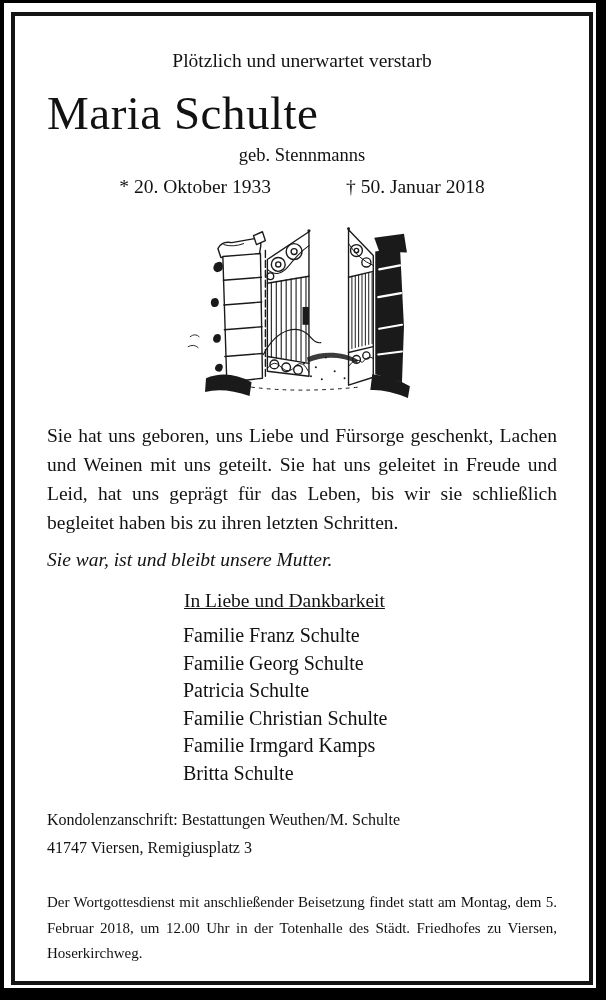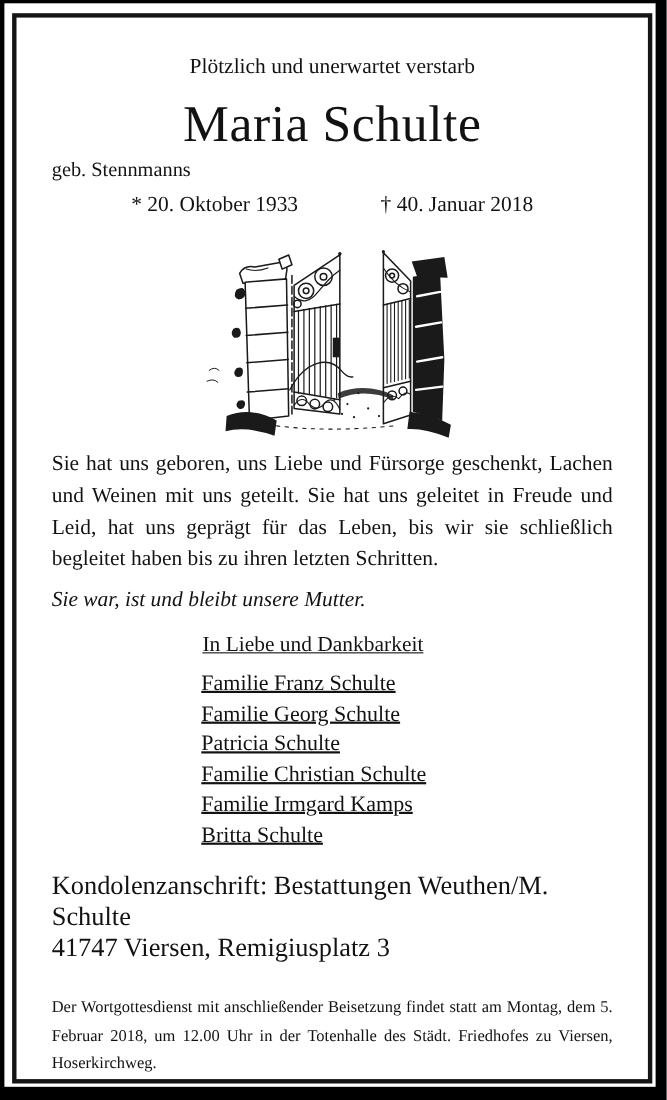--- a/index.html
+++ b/index.html
@@ -24,7 +24,7 @@
     padding:34px 32px 0 32px;
   }
   .intro{font-size:19.5px;line-height:22px;text-align:center;}
-  .name{font-size:47px;line-height:54px;text-align:center;margin-top:14px;letter-spacing:0.5px;}
+  .name{font-size:47px;line-height:54px;margin-top:14px;letter-spacing:0.5px;}
   .maiden{font-size:18.5px;line-height:21px;text-align:left;margin-top:5px;}
   .dates{font-size:19.5px;line-height:23px;margin-top:9px;display:flex;justify-content:center;gap:75px;}
   .gate{display:block;width:290px;height:193px;margin:10px 0 0 112px;}

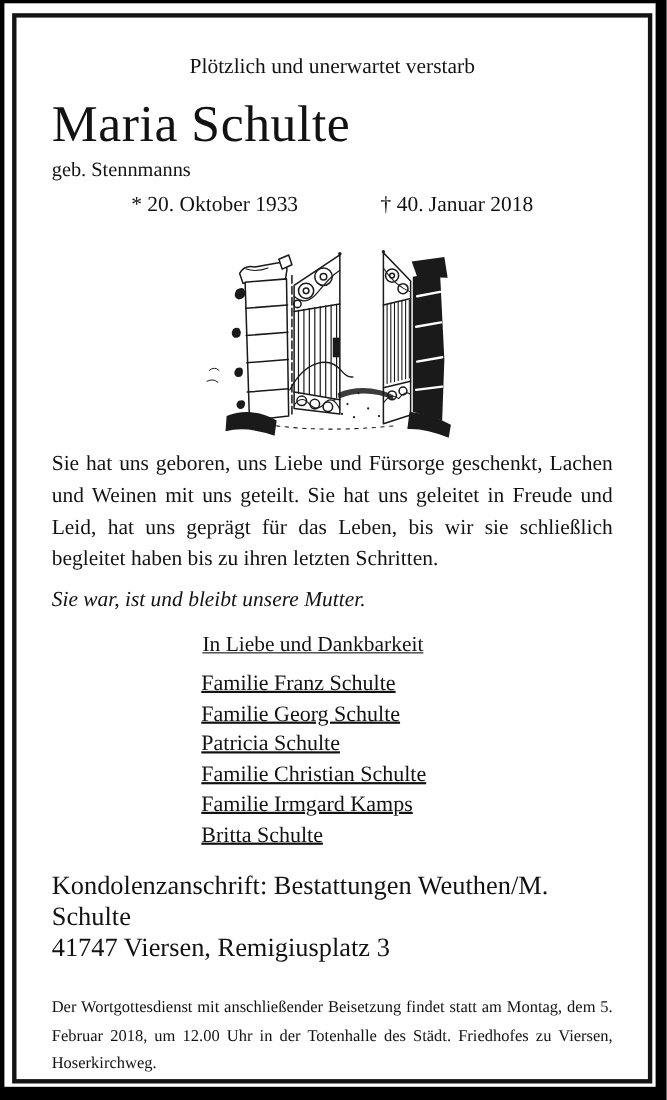--- a/index.html
+++ b/index.html
@@ -25,7 +25,7 @@
   }
   .intro{font-size:19.5px;line-height:22px;text-align:center;}
   .name{font-size:47px;line-height:54px;margin-top:14px;letter-spacing:0.5px;}
-  .maiden{font-size:18.5px;line-height:21px;text-align:left;margin-top:5px;}
+  .maiden{font-size:18.5px;line-height:21px;text-align:center;margin-top:5px;}
   .dates{font-size:19.5px;line-height:23px;margin-top:9px;display:flex;justify-content:center;gap:75px;}
   .gate{display:block;width:290px;height:193px;margin:10px 0 0 112px;}
   .tribute{font-size:19.5px;line-height:29px;text-align:justify;margin-top:6px;}

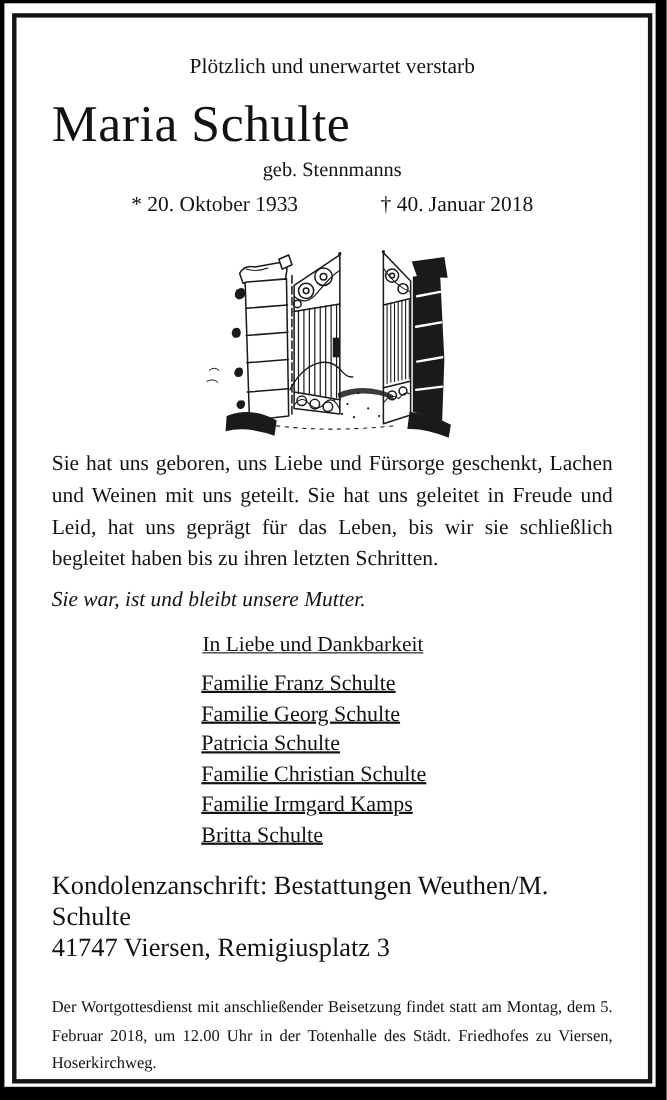--- a/index.html
+++ b/index.html
@@ -51,7 +51,7 @@
 
       <div class="dates">
         <span>* 20. Oktober 1933</span>
-        <span>† 40. Januar 2018</span>
+        <span>† 50. Januar 2018</span>
       </div>
 
       <svg class="gate" viewBox="0 0 290 195" aria-hidden="true">

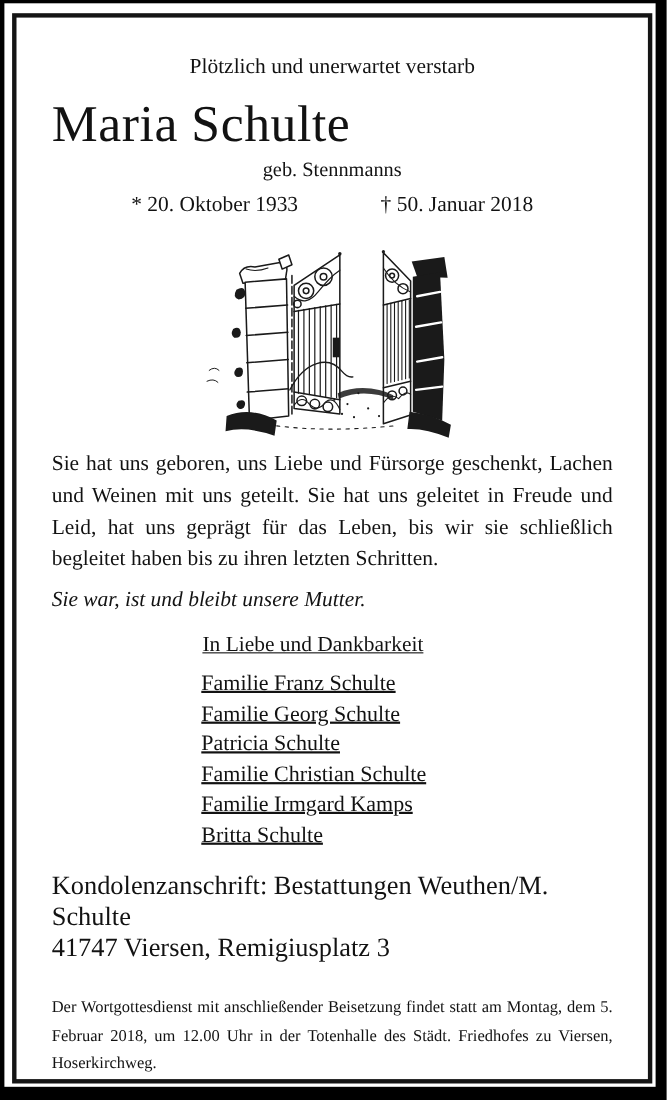--- a/index.html
+++ b/index.html
@@ -28,7 +28,7 @@
   .maiden{font-size:18.5px;line-height:21px;text-align:center;margin-top:5px;}
   .dates{font-size:19.5px;line-height:23px;margin-top:9px;display:flex;justify-content:center;gap:75px;}
   .gate{display:block;width:290px;height:193px;margin:10px 0 0 112px;}
-  .tribute{font-size:19.5px;line-height:29px;text-align:justify;margin-top:6px;}
+  .tribute{font-size:19.5px;line-height:29px;text-align:justify;margin-top:20px;}
   .tribute2{font-size:19.5px;line-height:29px;margin-top:8px;font-style:italic;}
   .farewell{font-size:19.5px;line-height:28px;margin:13px 0 0 137px;text-decoration:underline;}
   .mourners{margin:7px 0 0 136px;text-decoration:underline;}

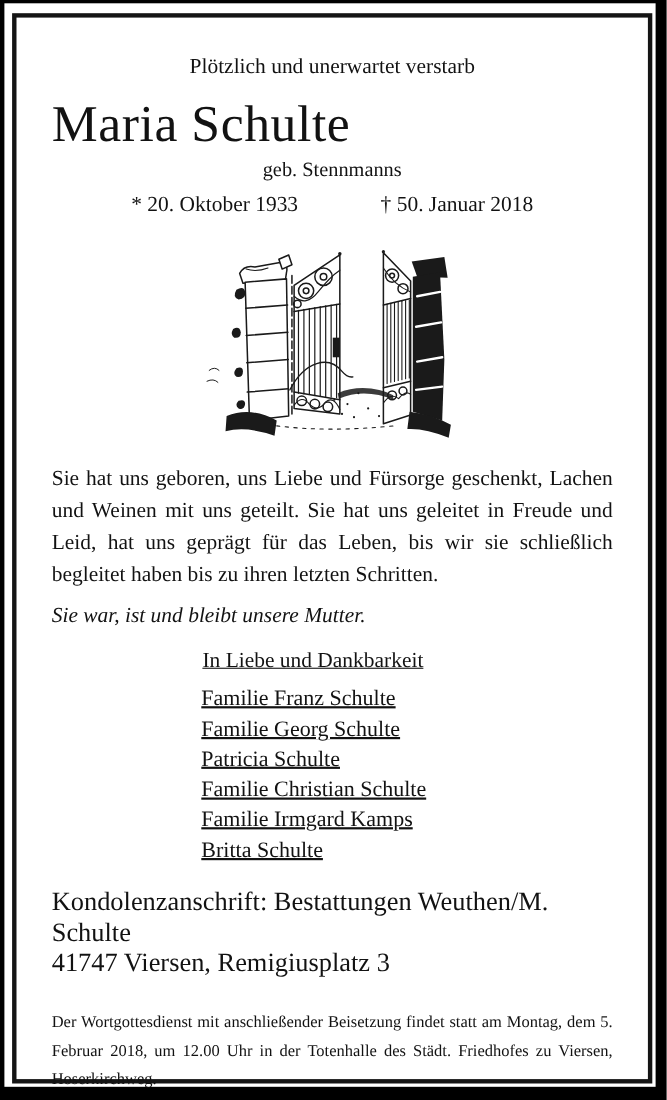--- a/index.html
+++ b/index.html
@@ -31,7 +31,7 @@
   .tribute{font-size:19.5px;line-height:29px;text-align:justify;margin-top:20px;}
   .tribute2{font-size:19.5px;line-height:29px;margin-top:8px;font-style:italic;}
   .farewell{font-size:19.5px;line-height:28px;margin:13px 0 0 137px;text-decoration:underline;}
-  .mourners{margin:7px 0 0 136px;text-decoration:underline;}
+  .mourners{margin:7px 0 0 136px;}
   .mourners div{font-size:20px;line-height:27.5px;}
   .condolence{font-size:24px;line-height:28px;margin-top:19px;}
   .service{font-size:15px;line-height:25.5px;text-align:justify;margin-top:28px;}

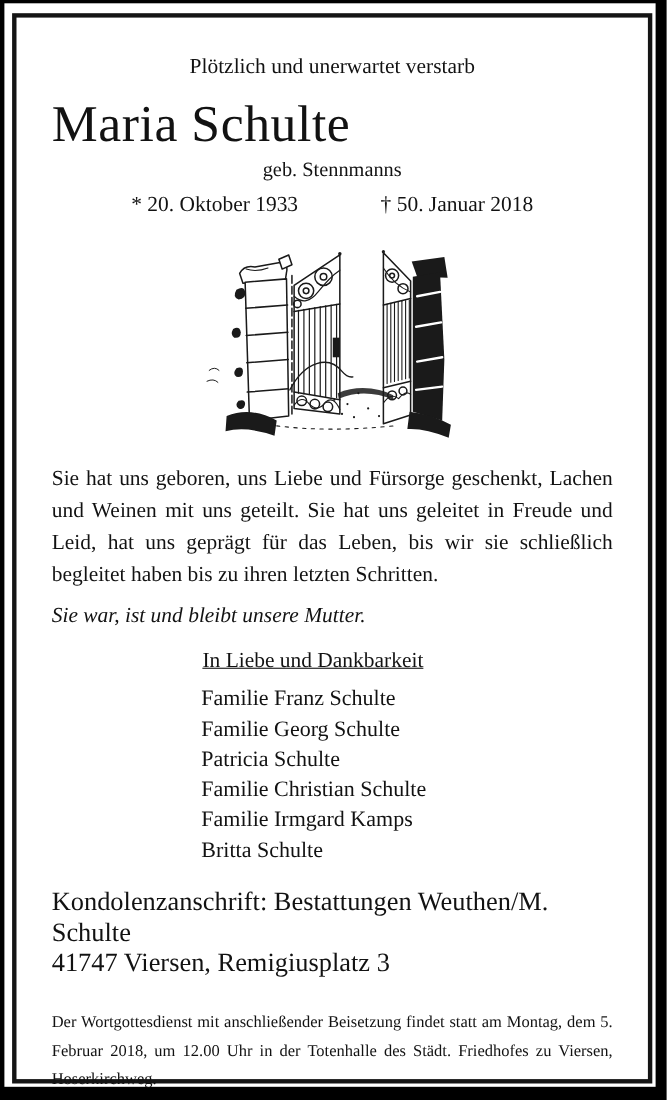--- a/index.html
+++ b/index.html
@@ -33,7 +33,7 @@
   .farewell{font-size:19.5px;line-height:28px;margin:13px 0 0 137px;text-decoration:underline;}
   .mourners{margin:7px 0 0 136px;}
   .mourners div{font-size:20px;line-height:27.5px;}
-  .condolence{font-size:24px;line-height:28px;margin-top:19px;}
+  .condolence{font-size:16px;line-height:28px;margin-top:19px;}
   .service{font-size:15px;line-height:25.5px;text-align:justify;margin-top:28px;}
 </style>
 </head>

